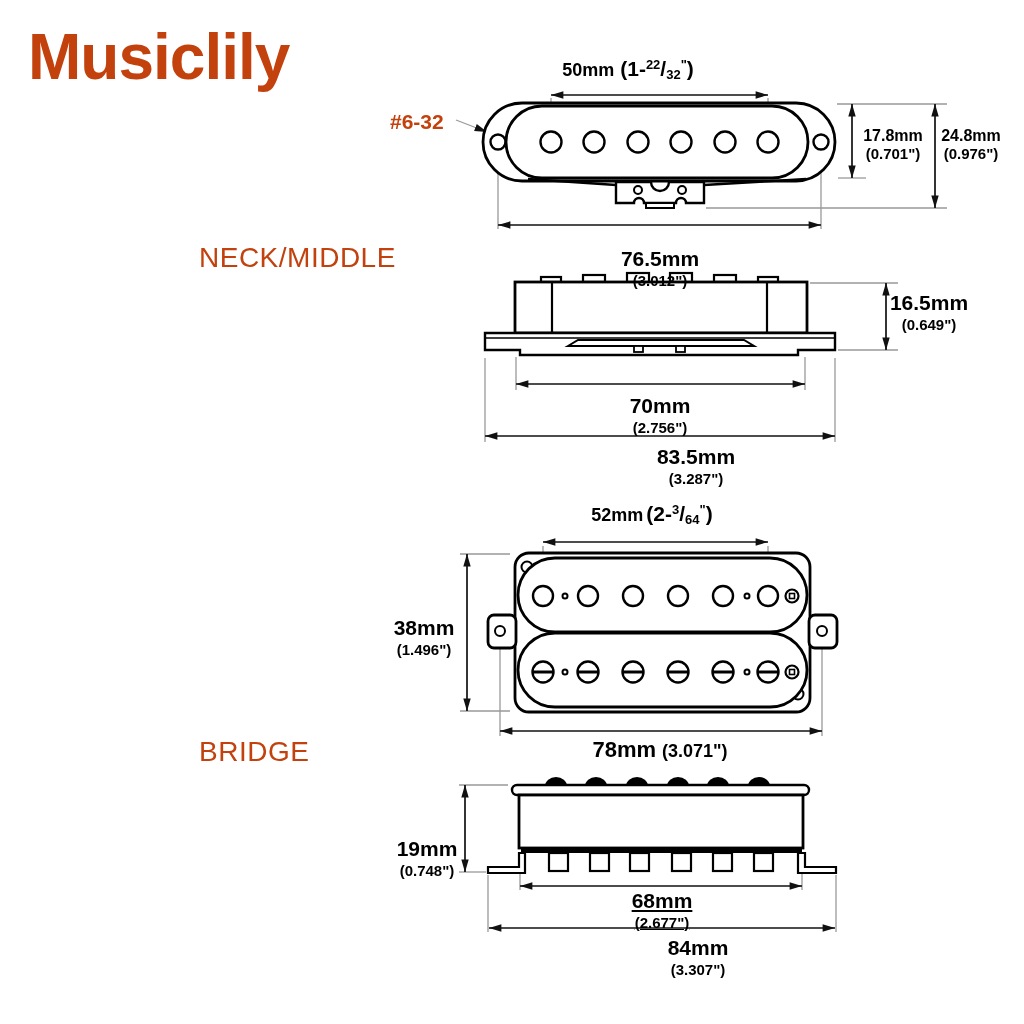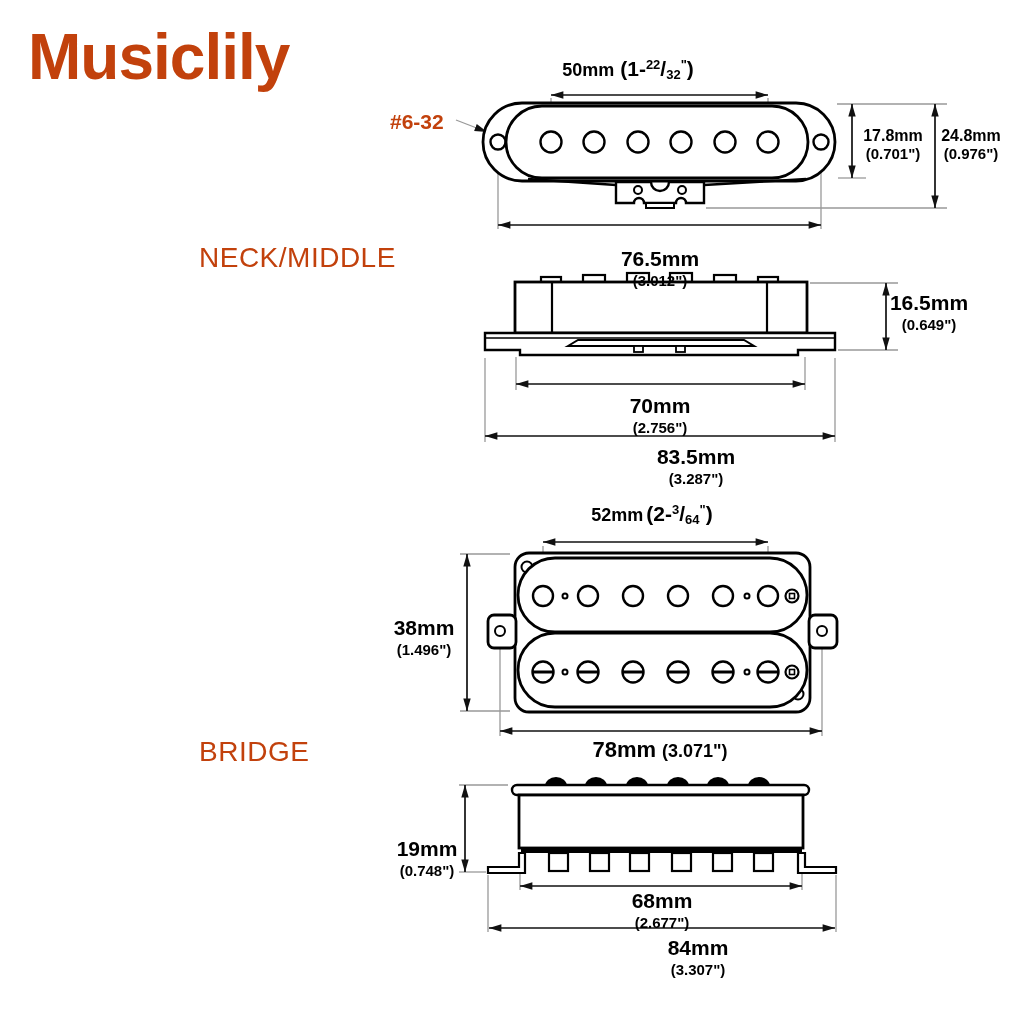--- a/index.html
+++ b/index.html
@@ -279,7 +279,7 @@
   <span class="in">(0.748")</span>
 </div>
 
-<div class="lbl" style="left:662px;top:890px;">
+<div class="lbl" style="left:662px;top:890px;text-decoration:underline;">
   <span class="mm">68mm</span>
   <span class="in">(2.677")</span>
 </div>

